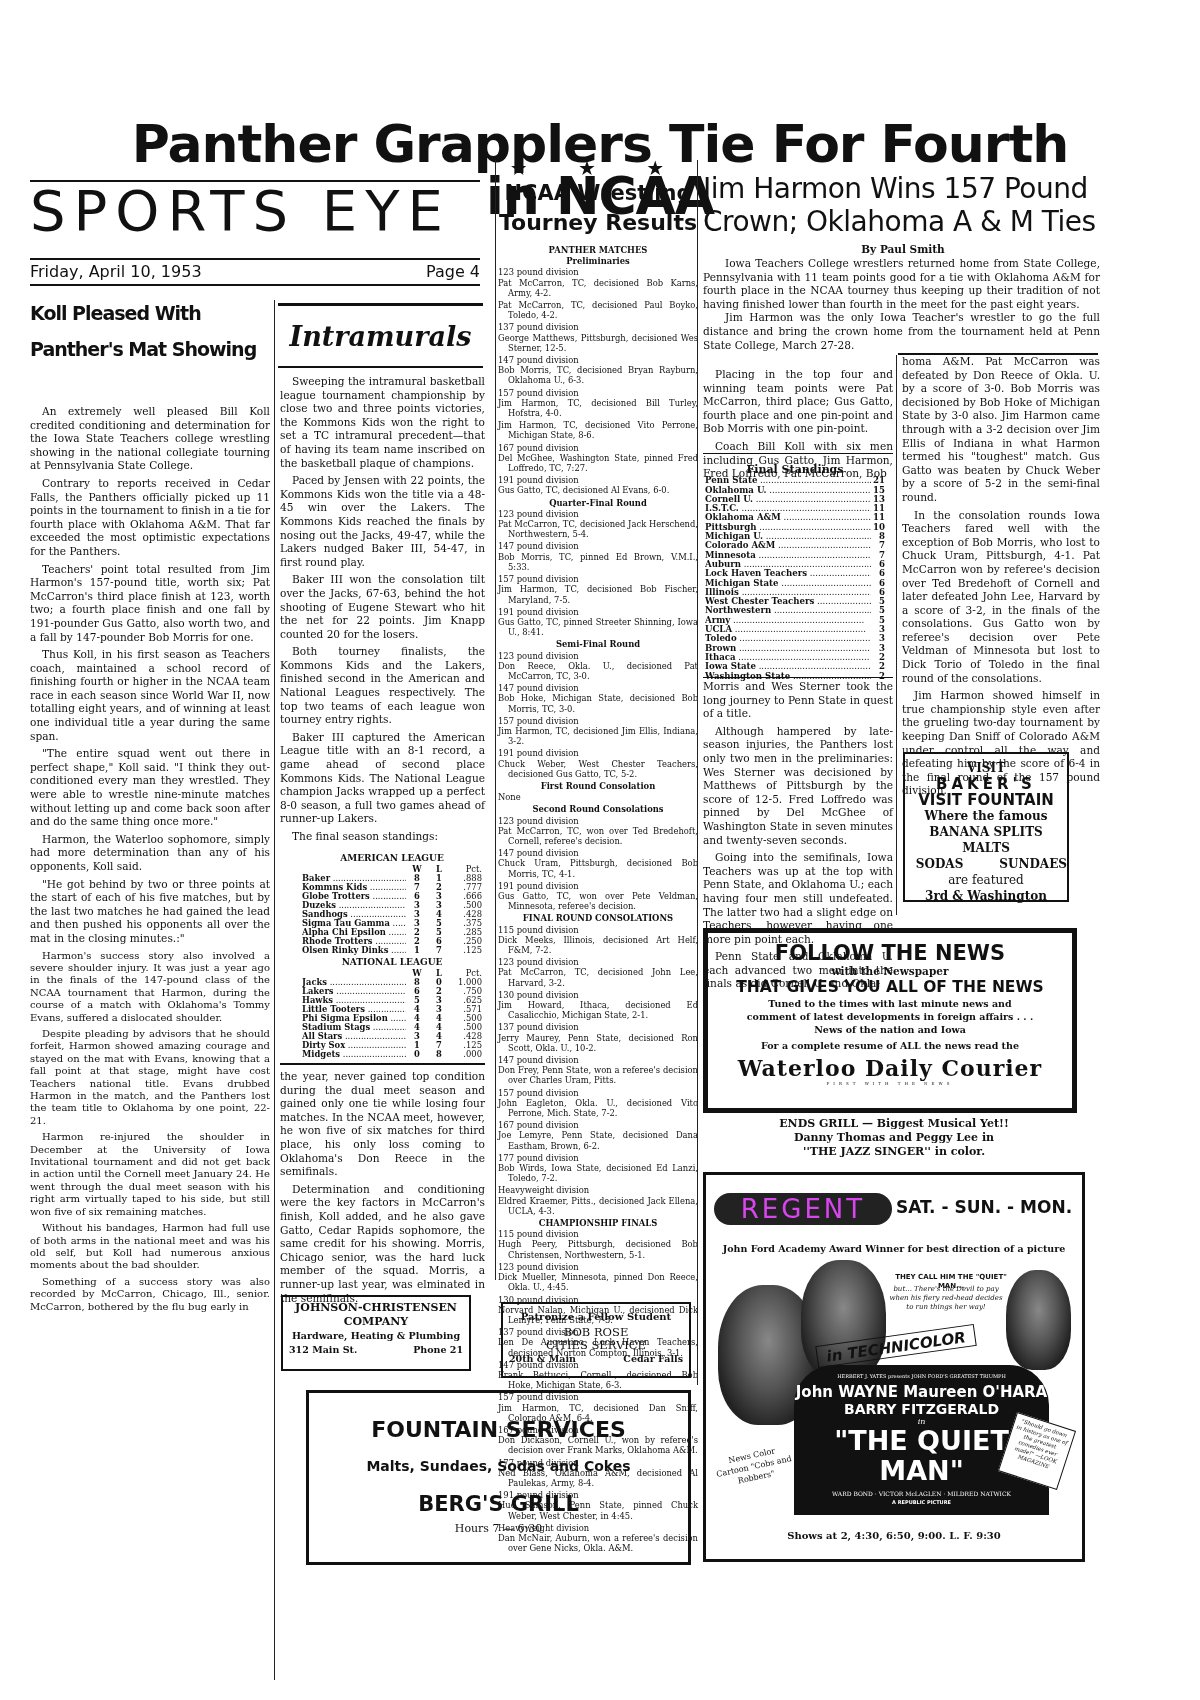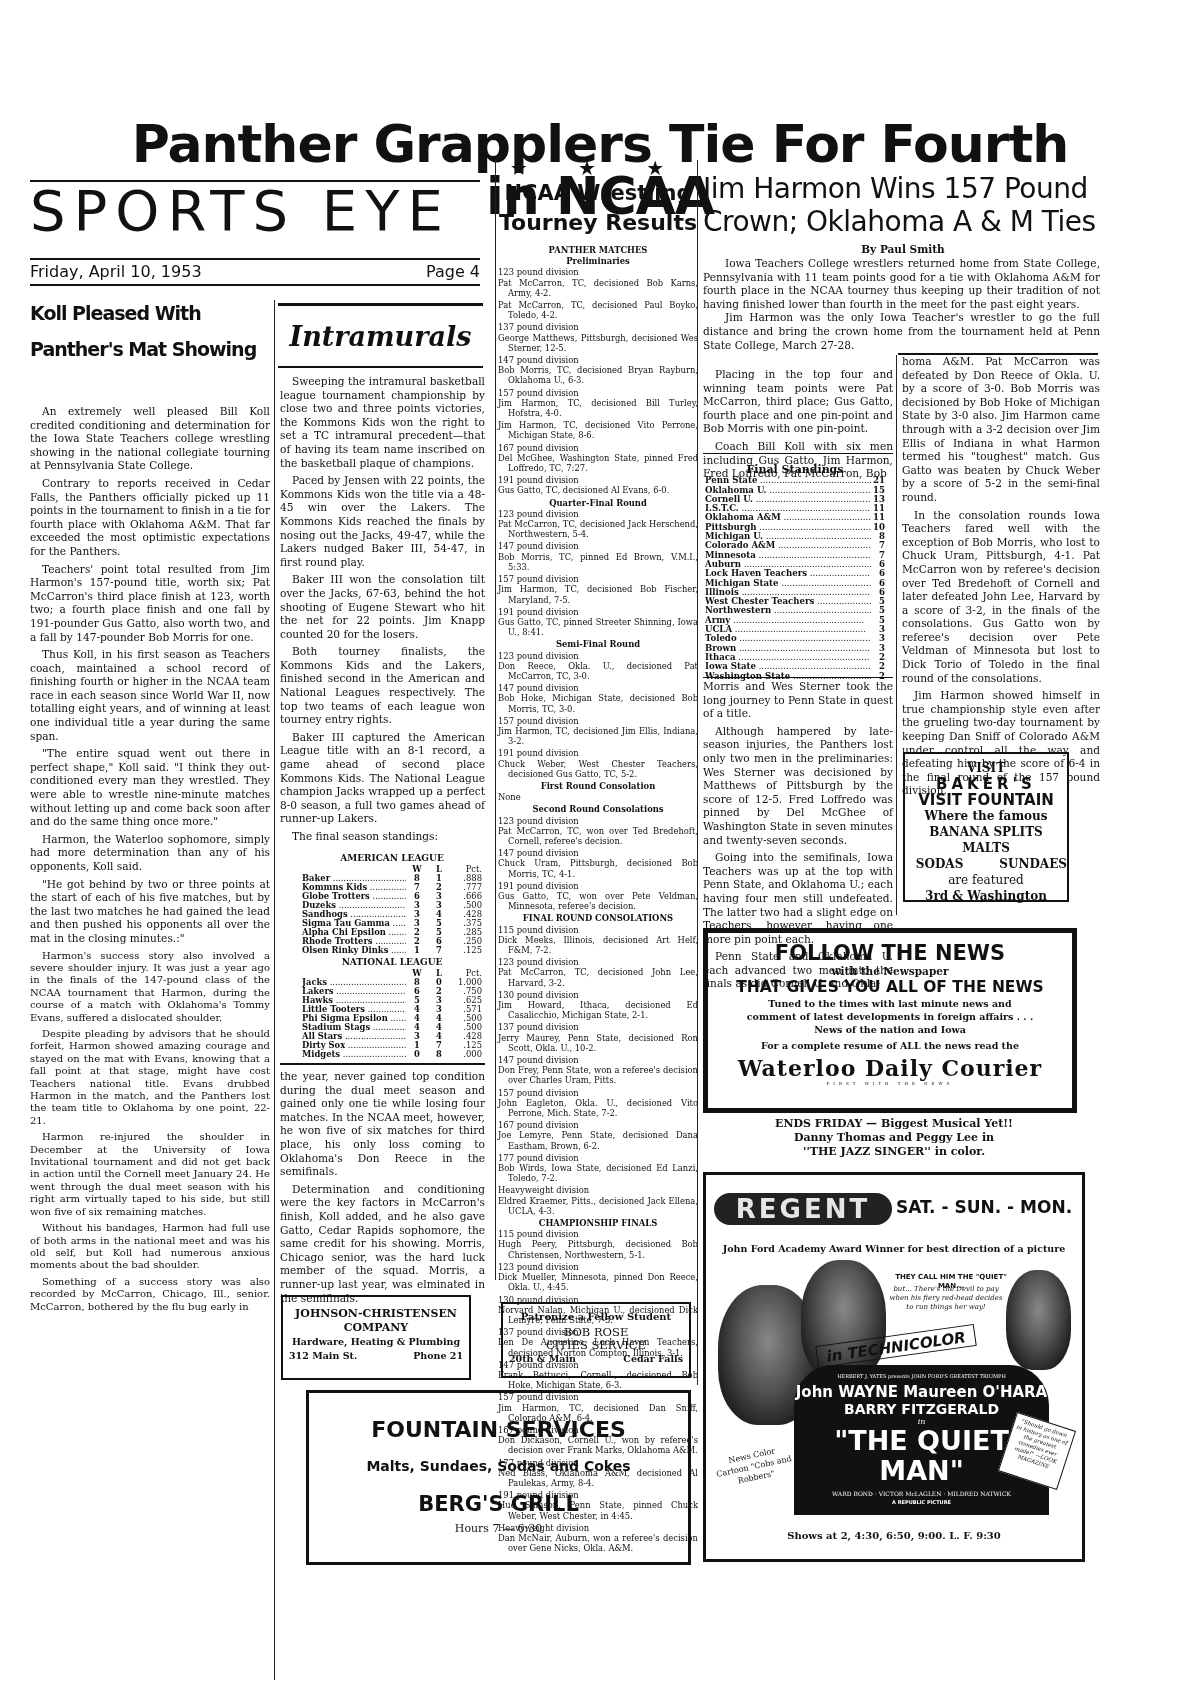--- a/index.html
+++ b/index.html
@@ -493,7 +493,7 @@
 </div>
 
 <div class="abs" style="left:703px;top:1117px;width:382px;text-align:center;font-size:11px;line-height:14px;font-weight:bold;">
-  <div>ENDS FRIDAY — Biggest Musical Yet!!</div>
+  <div>ENDS GRILL — Biggest Musical Yet!!</div>
   <div>Danny Thomas and Peggy Lee in</div>
   <div>''THE JAZZ SINGER'' in color.</div>
 </div>

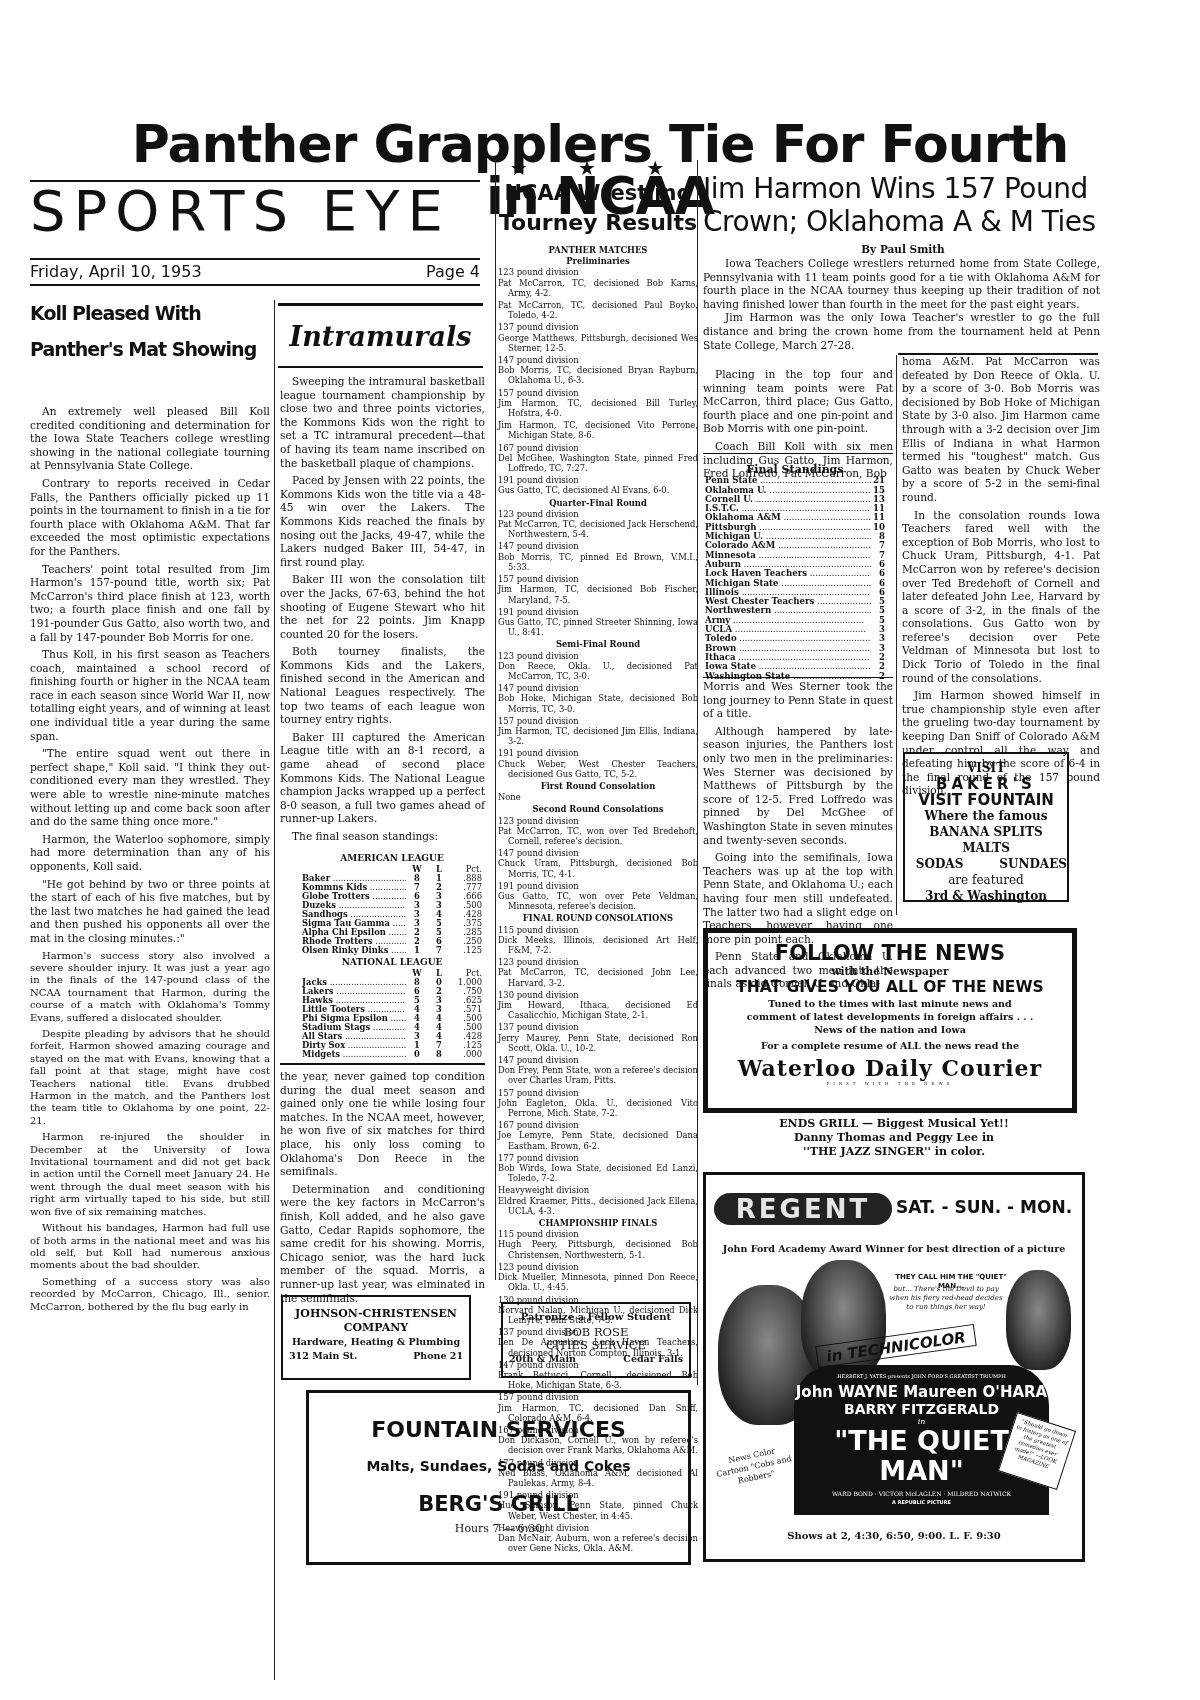--- a/index.html
+++ b/index.html
@@ -499,7 +499,7 @@
 </div>
 
 <div class="ad" style="left:703px;top:1172px;width:382px;height:390px;border:3px solid #111;">
-  <div style="position:absolute;left:8px;top:18px;width:178px;height:32px;background:#222;border-radius:16px;color:#e5e5e5;font-family:'DejaVu Sans',sans-serif;font-weight:bold;font-size:26px;line-height:32px;letter-spacing:3px;">REGENT</div>
+  <div style="position:absolute;left:8px;top:18px;width:178px;height:32px;background:#222;border-radius:16px;color:#d946ef;font-family:'DejaVu Sans',sans-serif;font-weight:normal;font-size:26px;line-height:32px;letter-spacing:3px;">REGENT</div>
   <div class="sans b" style="position:absolute;left:190px;top:22px;font-size:17px;">SAT. - SUN. - MON.</div>
   <div class="b" style="position:absolute;left:0;top:68px;width:376px;font-size:9.5px;">John Ford Academy Award Winner for best direction of a picture</div>
   <div class="photo" style="left:12px;top:110px;width:100px;height:140px;"></div>

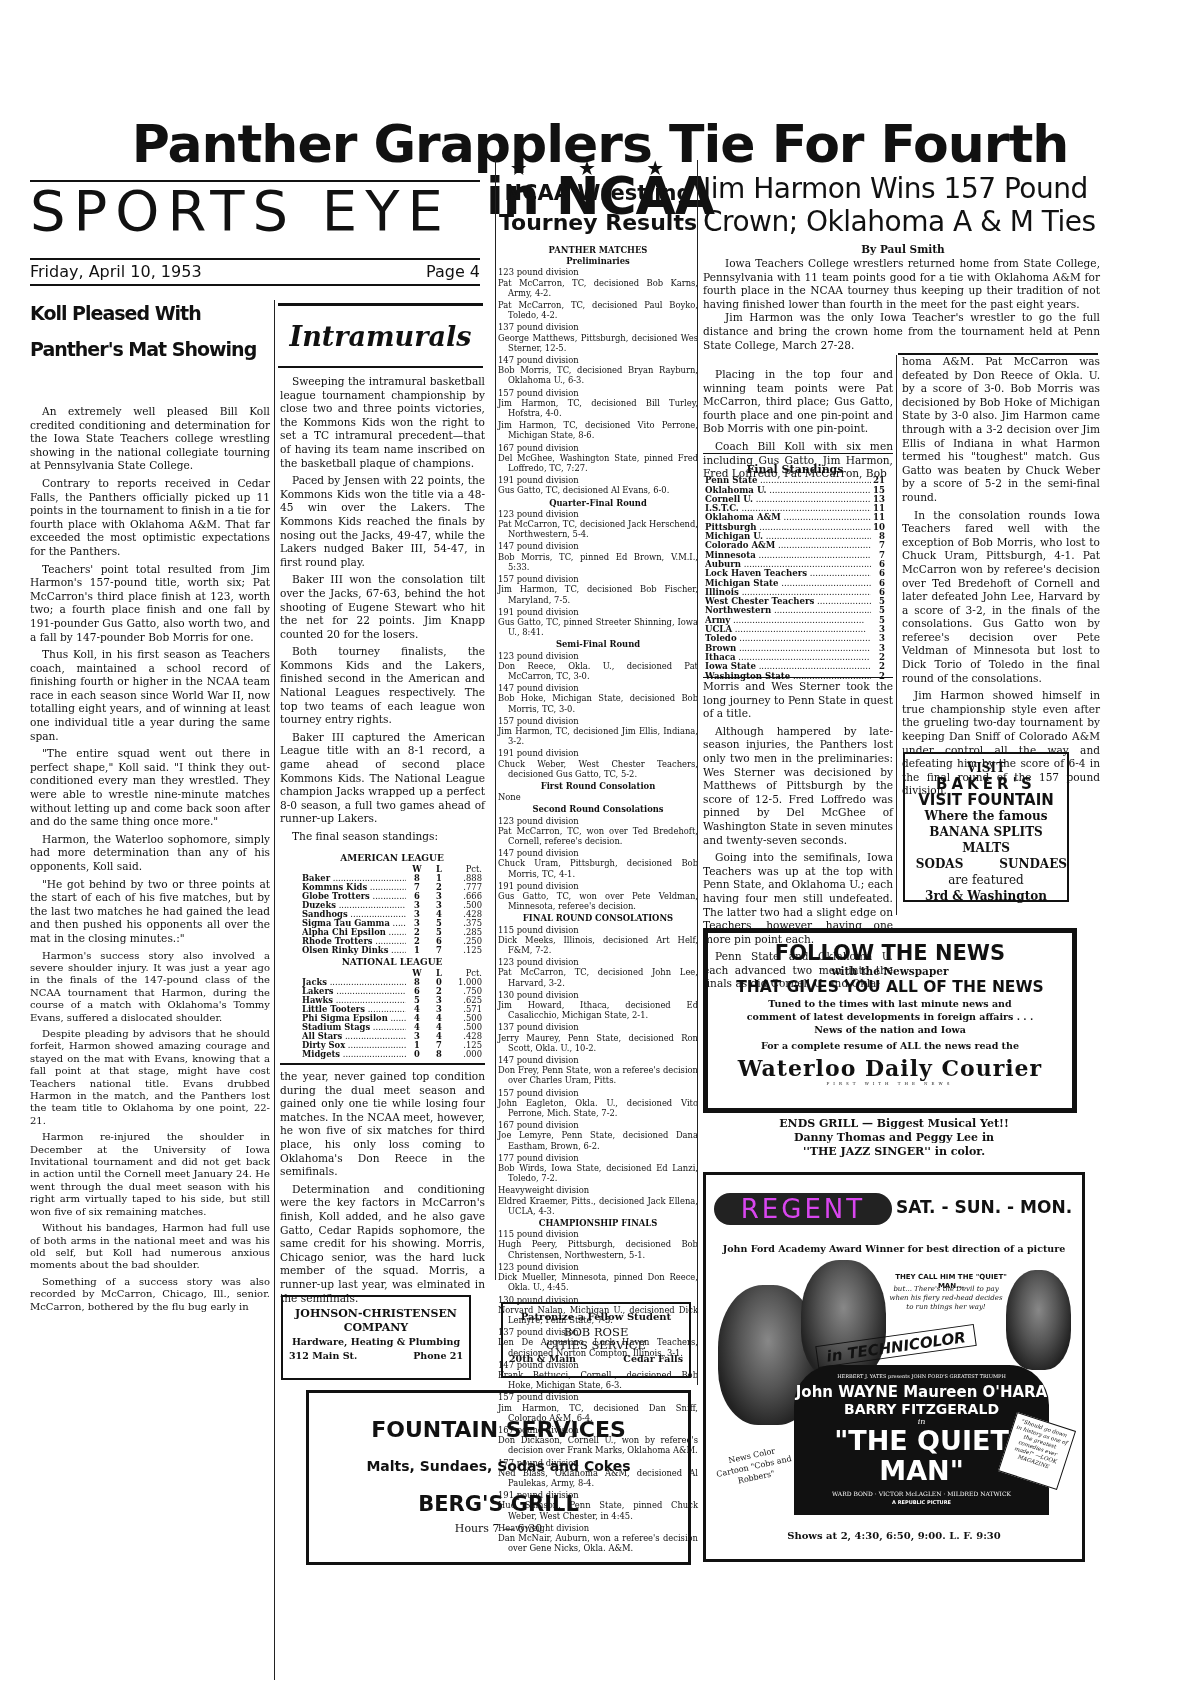--- a/index.html
+++ b/index.html
@@ -220,7 +220,7 @@
   <p>Determination and conditioning were the key factors in McCarron's finish, Koll added, and he also gave Gatto, Cedar Rapids sophomore, the same credit for his showing. Morris, Chicago senior, was the hard luck member of the squad. Morris, a runner-up last year, was elminated in the semifinals.</p>
 </div>
 
-<div class="ad" style="left:281px;top:1295px;width:190px;height:85px;padding:10px 6px;font-size:10px;line-height:14px;">
+<div class="ad" style="left:281px;top:1295px;width:190px;height:76px;padding:4px 6px;font-size:10px;line-height:14px;">
   <div class="b" style="font-size:11px;">JOHNSON-CHRISTENSEN</div>
   <div class="b" style="font-size:11px;">COMPANY</div>
   <div class="b" style="font-size:9.5px;">Hardware, Heating &amp; Plumbing</div>

